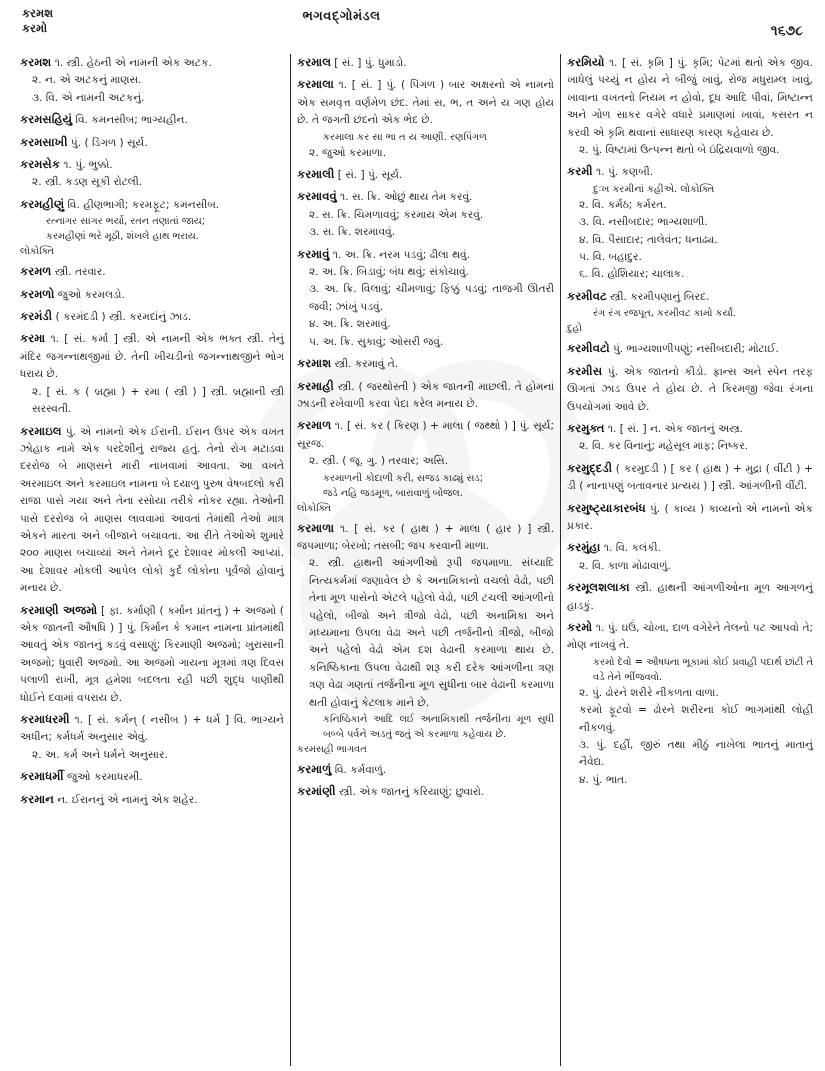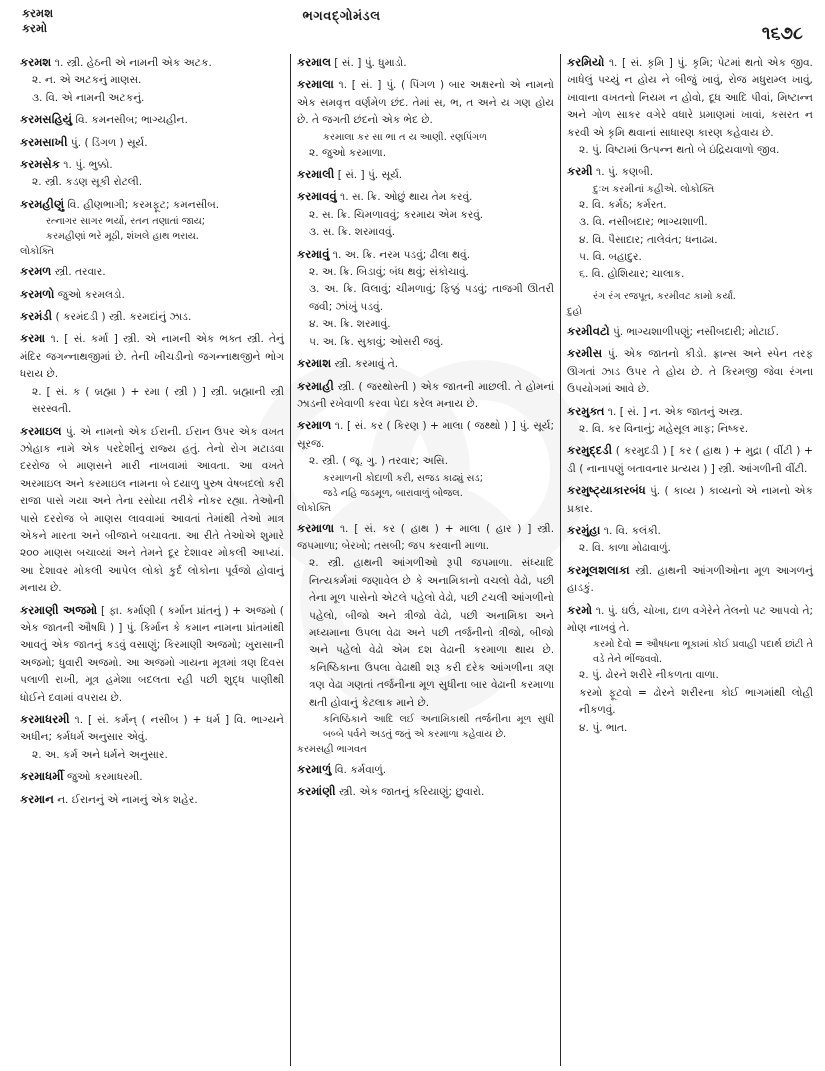--- a/index.html
+++ b/index.html
@@ -24,7 +24,7 @@
     font-size: 13px; font-weight: bold; letter-spacing: 0.5px;
   }
   .page-number {
-    position: absolute; right: 22px; top: 22px; font-size: 18px; font-weight: bold;
+    position: absolute; right: 22px; top: 22px; font-size: 14px; font-weight: bold;
   }
   .columns {
     position: absolute; left: 14px; top: 54px; width: 805px; height: 1012px;

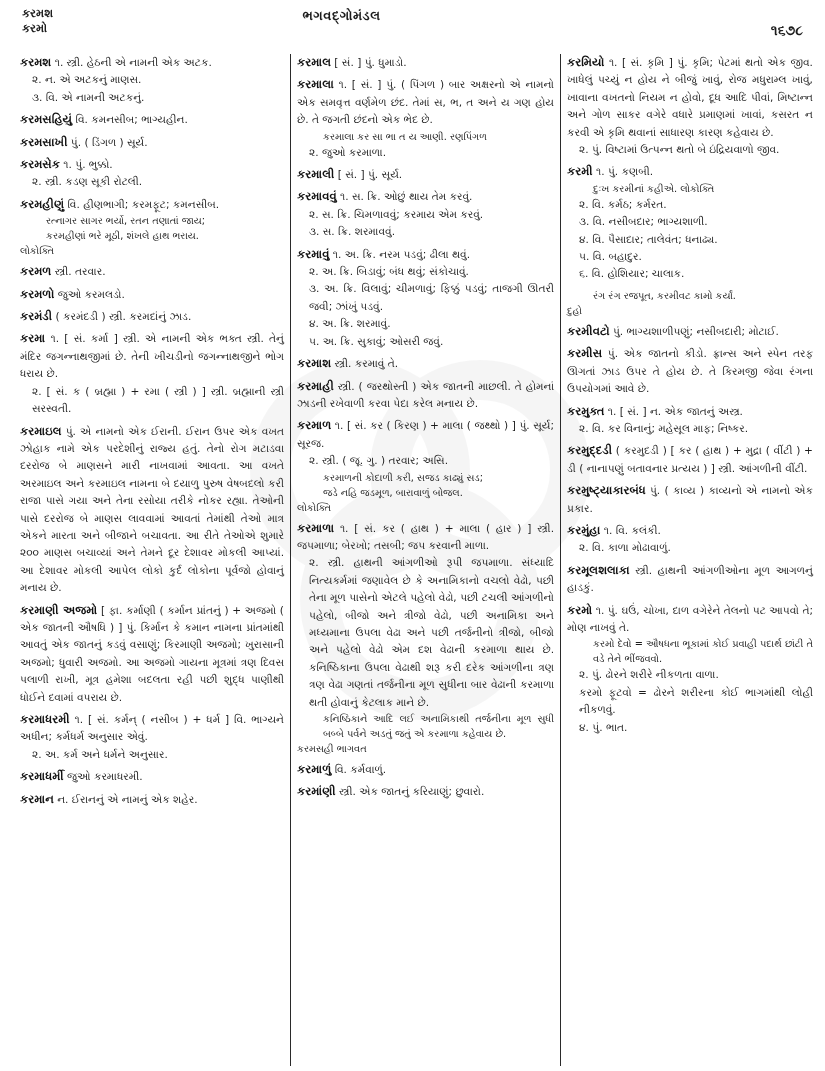--- a/index.html
+++ b/index.html
@@ -182,6 +182,7 @@
         <span class="sub">૬. વિ. હોશિયાર; ચાલાક.</span>
       </div>
       <div class="entry">
+        <span class="line"><span class="hw">કરમીવટ</span> <span>સ્ત્રી. કરમીપણાનું બિરદ.</span></span>
         <span class="quote">રંગ રંગ રજપૂત, કરમીવટ કામો કર્યાં.</span>
         <span class="source">દુહો</span>
       </div>

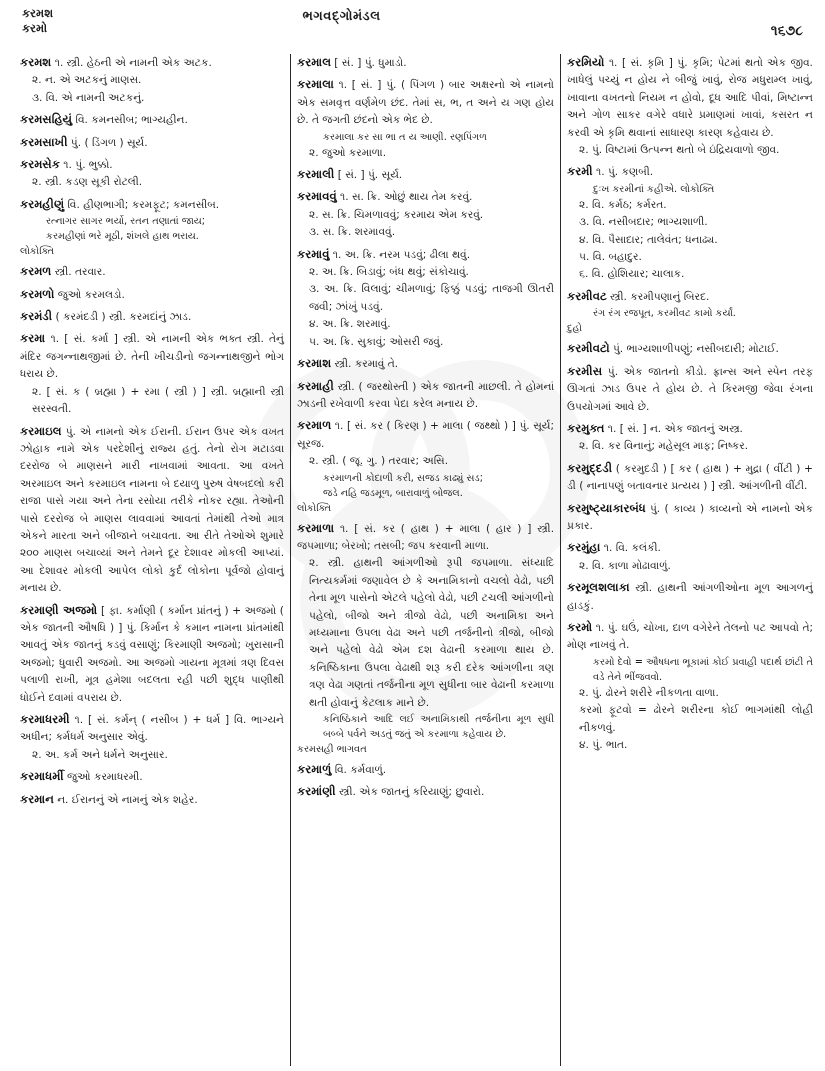--- a/index.html
+++ b/index.html
@@ -214,6 +214,7 @@
         <span class="quote">કરમો દેવો = ઔષધના ભૂકામાં કોઈ પ્રવાહી પદાર્થ છાંટી તે વડે તેને ભીંજવવો.</span>
         <span class="sub">૨. પું. ઢોરને શરીરે નીકળતા વાળા.</span>
         <span class="sub">કરમો ફૂટવો = ઢોરને શરીરના કોઈ ભાગમાંથી લોહી નીકળવું.</span>
+        <span class="sub">૩. પું. દહીં, જીરું તથા મીઠું નાખેલા ભાતનું માતાનું નૈવેદ્ય.</span>
         <span class="sub">૪. પું. ભાત.</span>
       </div>
     </div>

